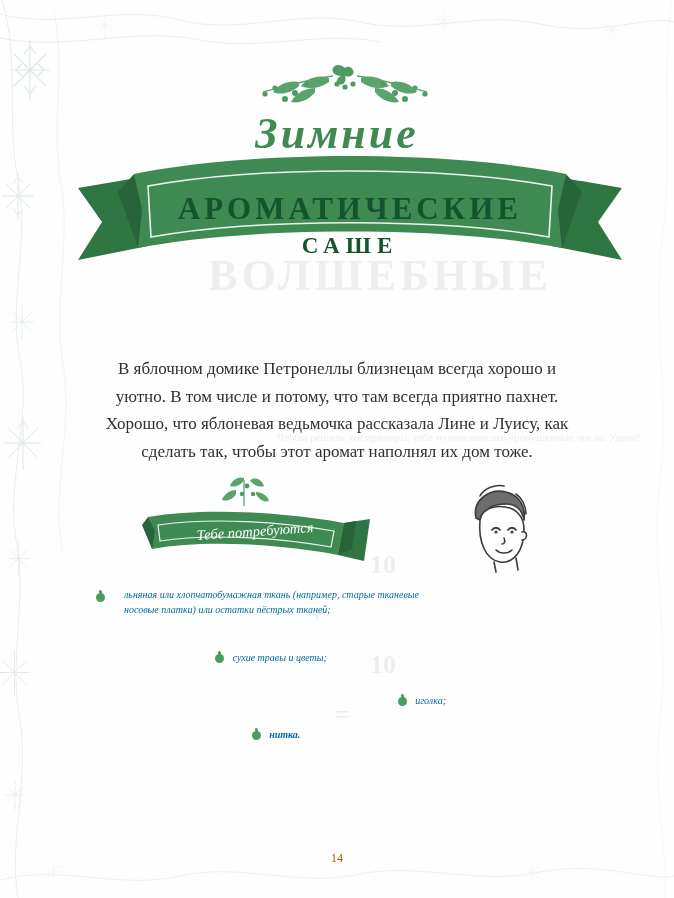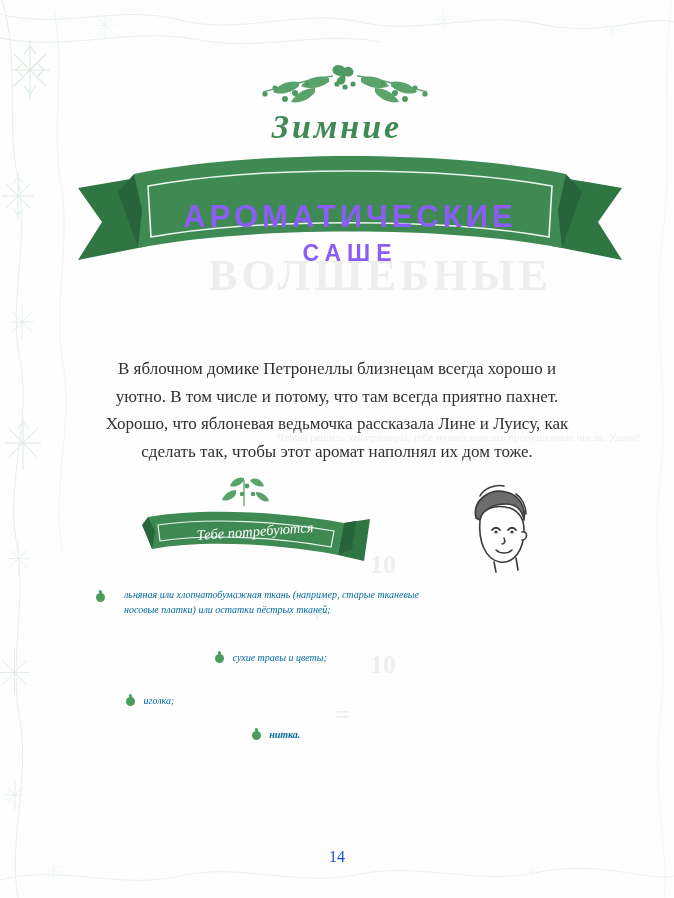--- a/index.html
+++ b/index.html
@@ -88,7 +88,7 @@
     font-family: "Liberation Serif", serif;
     font-style: italic;
     font-weight: bold;
-    font-size: 34px;
+    font-size: 44px;
     color: #3f8a52;
     letter-spacing: 3px;
   }

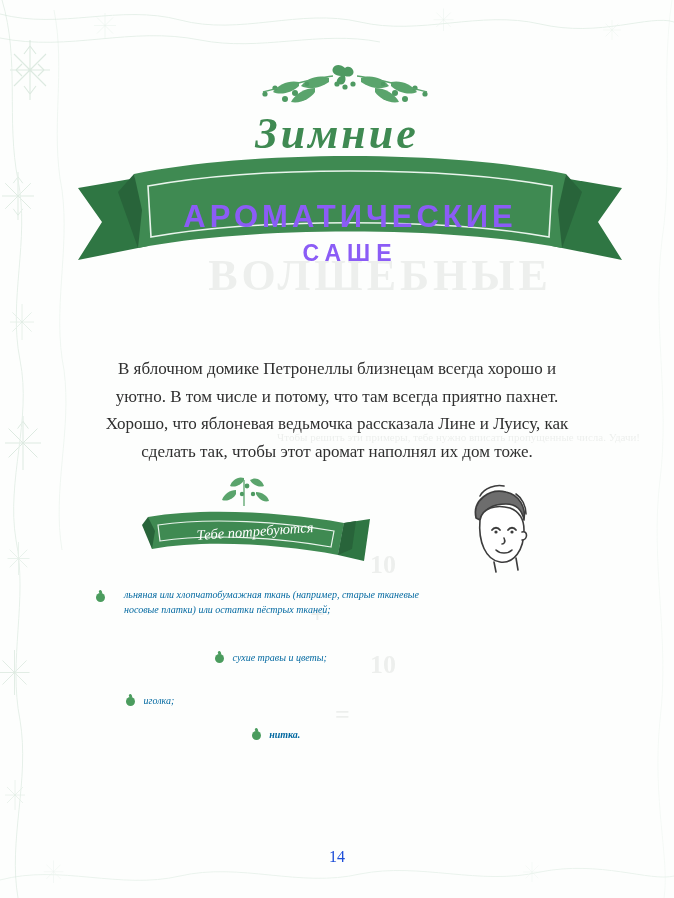--- a/index.html
+++ b/index.html
@@ -100,10 +100,10 @@
   }
   .ribbon-text {
     position: absolute;
-    left: 0; right: 0; top: 48px;
-    text-align: center;
-    color: #8b5cf6;
-    font-family: Liberation Sans, sans-serif;
+    left: 0; right: 0; top: 40px;
+    text-align: center;
+    color: #14532d;
+    font-family: Liberation Serif, serif;
     font-weight: bold;
     font-size: 31px;
     letter-spacing: 4px;

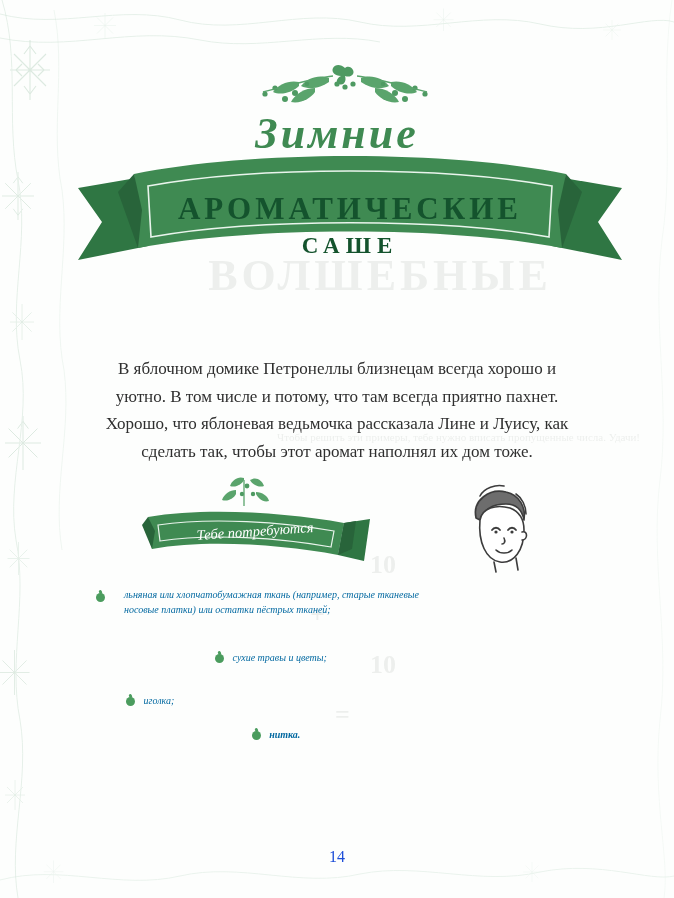--- a/index.html
+++ b/index.html
@@ -161,7 +161,7 @@
   }
   .s1 { text-align: left; padding-left: 28px; }
   .s2 { text-align: center; margin-top: 34px; }
-  .s3 { text-align: left; margin-top: 28px; padding-left: 30px; }
+  .s3 { text-align: right; margin-top: 28px; padding-left: 30px; }
   .s4 { text-align: center; margin-top: 20px; padding-left: 10px; font-weight: bold; }
 
   .bullet {

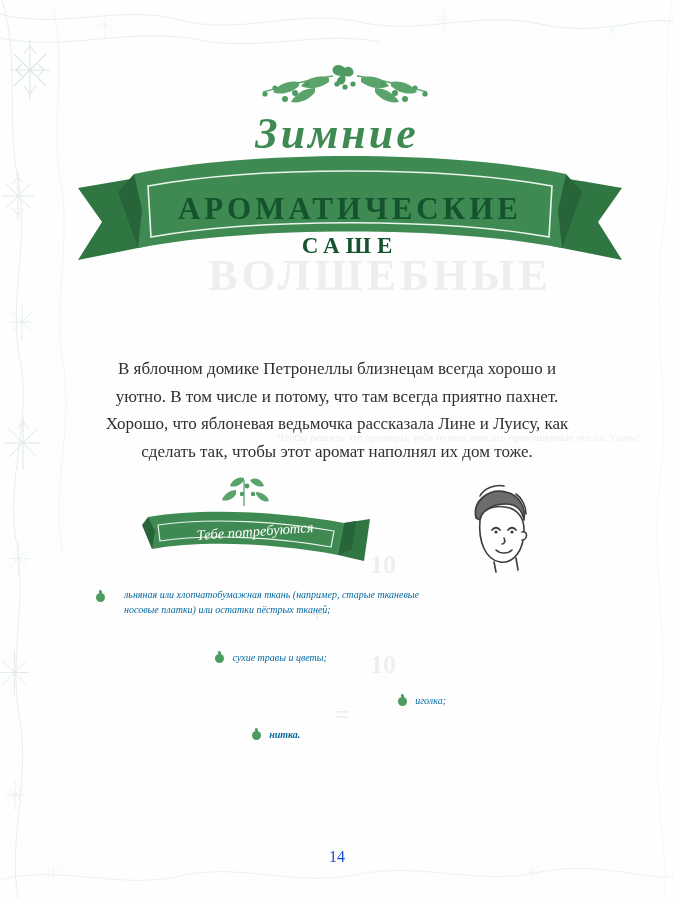--- a/index.html
+++ b/index.html
@@ -203,8 +203,8 @@
     position: absolute;
     left: 0; right: 0; bottom: 32px;
     text-align: center;
-    font-size: 16px;
-    color: #1d4ed8;
+    font-size: 12px;
+    color: #a16207;
   }
 </style>
 </head>

